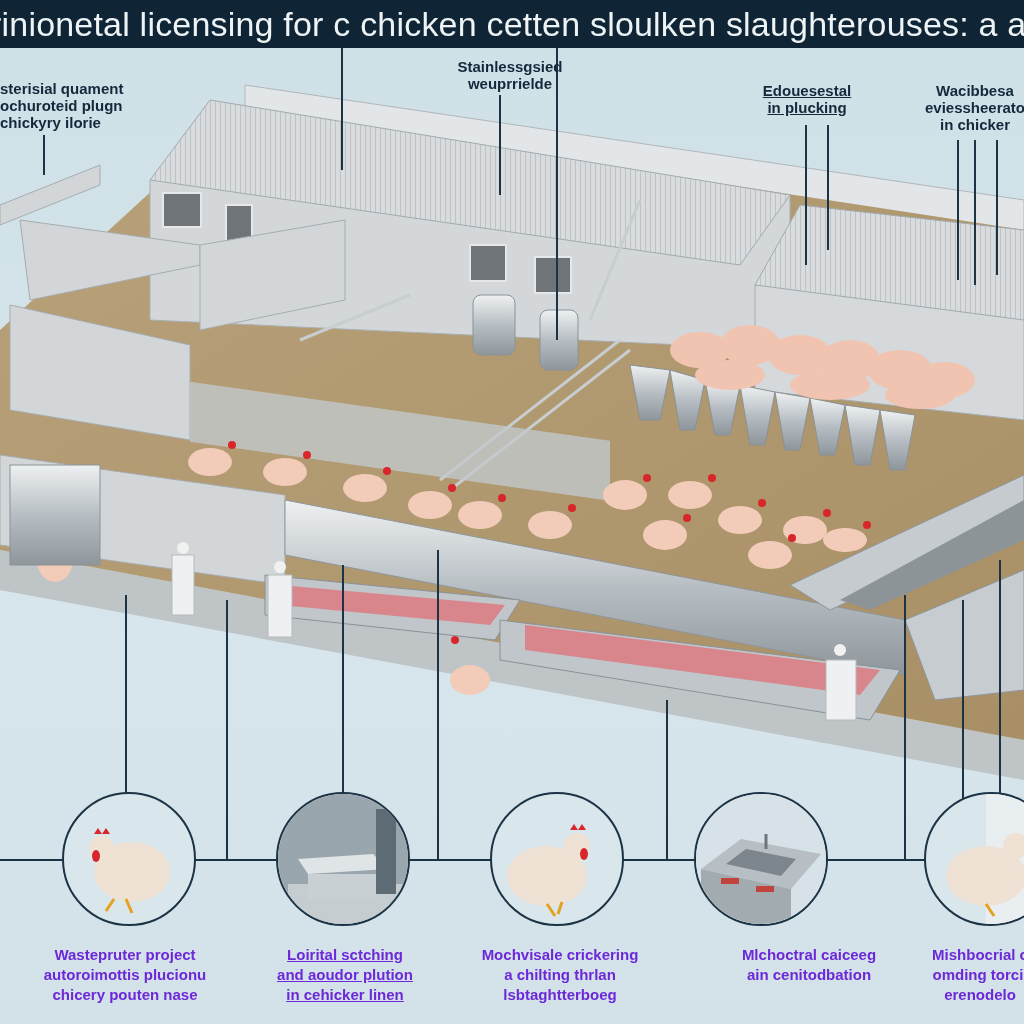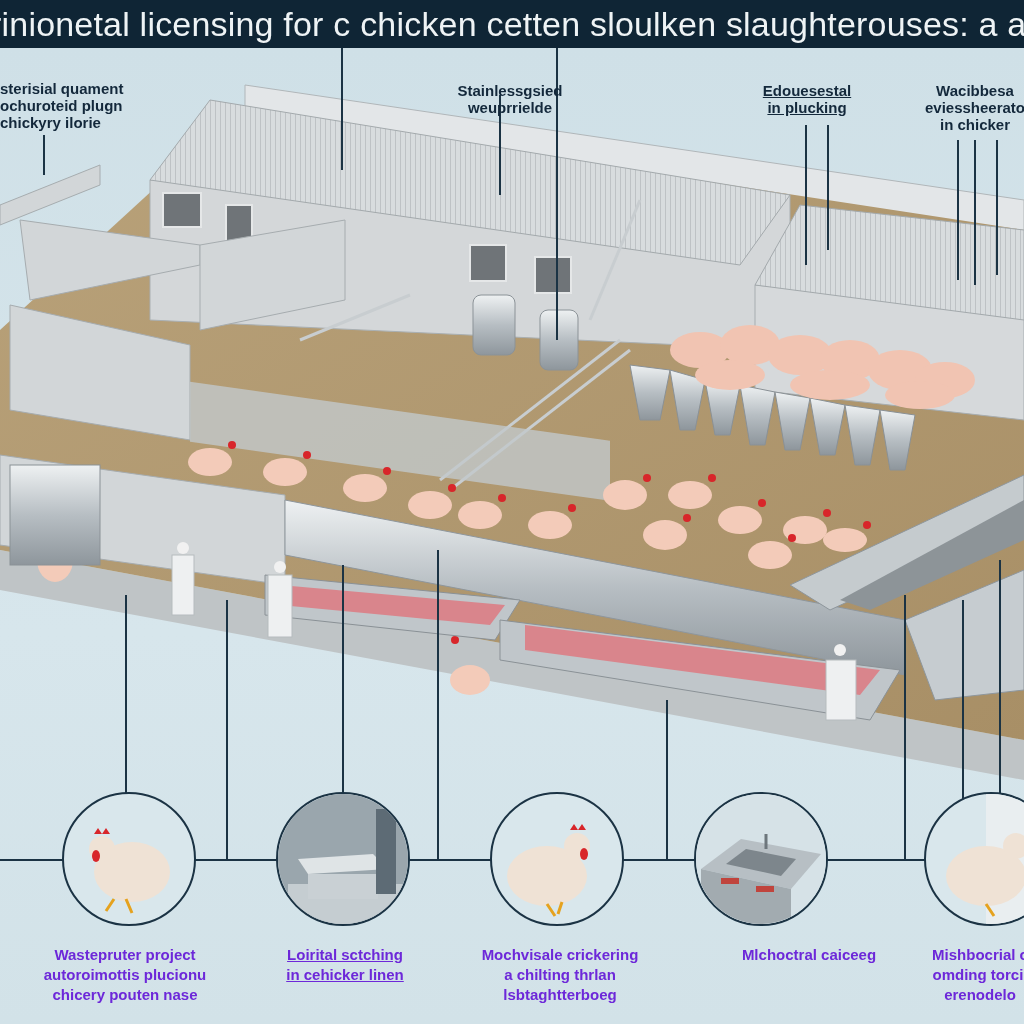--- a/index.html
+++ b/index.html
@@ -190,7 +190,7 @@
   <span class="ln">ochuroteid plugn</span>
   <span class="ln">chickyry ilorie</span>
 </div>
-<div class="callout" style="left:440px; top:82px; width:140px;">
+<div class="callout" style="left:440px; top:58px; width:140px;">
   <span class="ln">Stainlessgsied</span>
   <span class="ln">weuprrielde</span>
 </div>

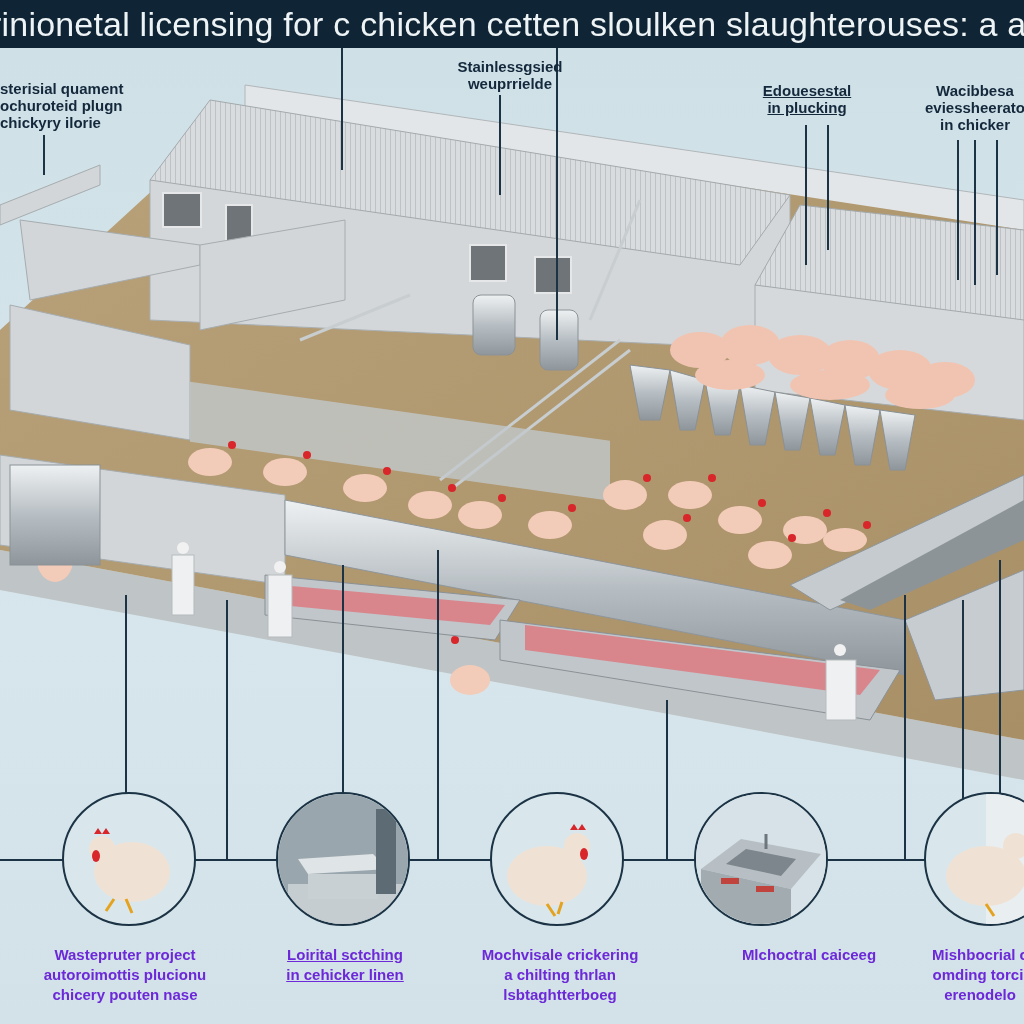--- a/index.html
+++ b/index.html
@@ -258,6 +258,7 @@
 </div>
 <div class="bottom-label" style="left:240px;text-decoration:underline;">
   <div>Loirital sctching</div>
+  <div>and aoudor plution</div>
   <div>in cehicker linen</div>
 </div>
 <div class="bottom-label" style="left:455px;">

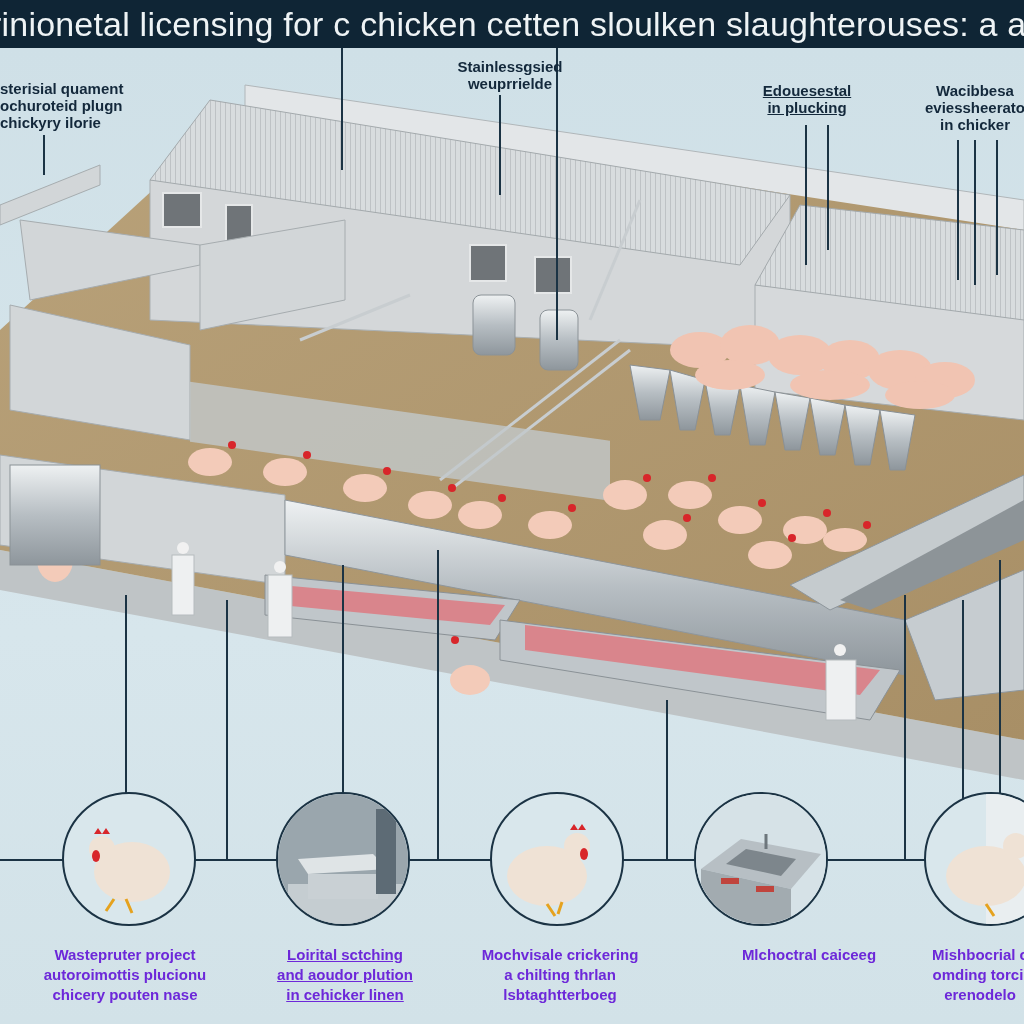--- a/index.html
+++ b/index.html
@@ -268,6 +268,7 @@
 </div>
 <div class="bottom-label" style="left:704px;text-align:center;">
   <div>Mlchoctral caiceeg</div>
+  <div>ain cenitodbation</div>
 </div>
 <div class="bottom-label" style="left:900px; width:160px;">
   <div>Mishbocrial c</div>

